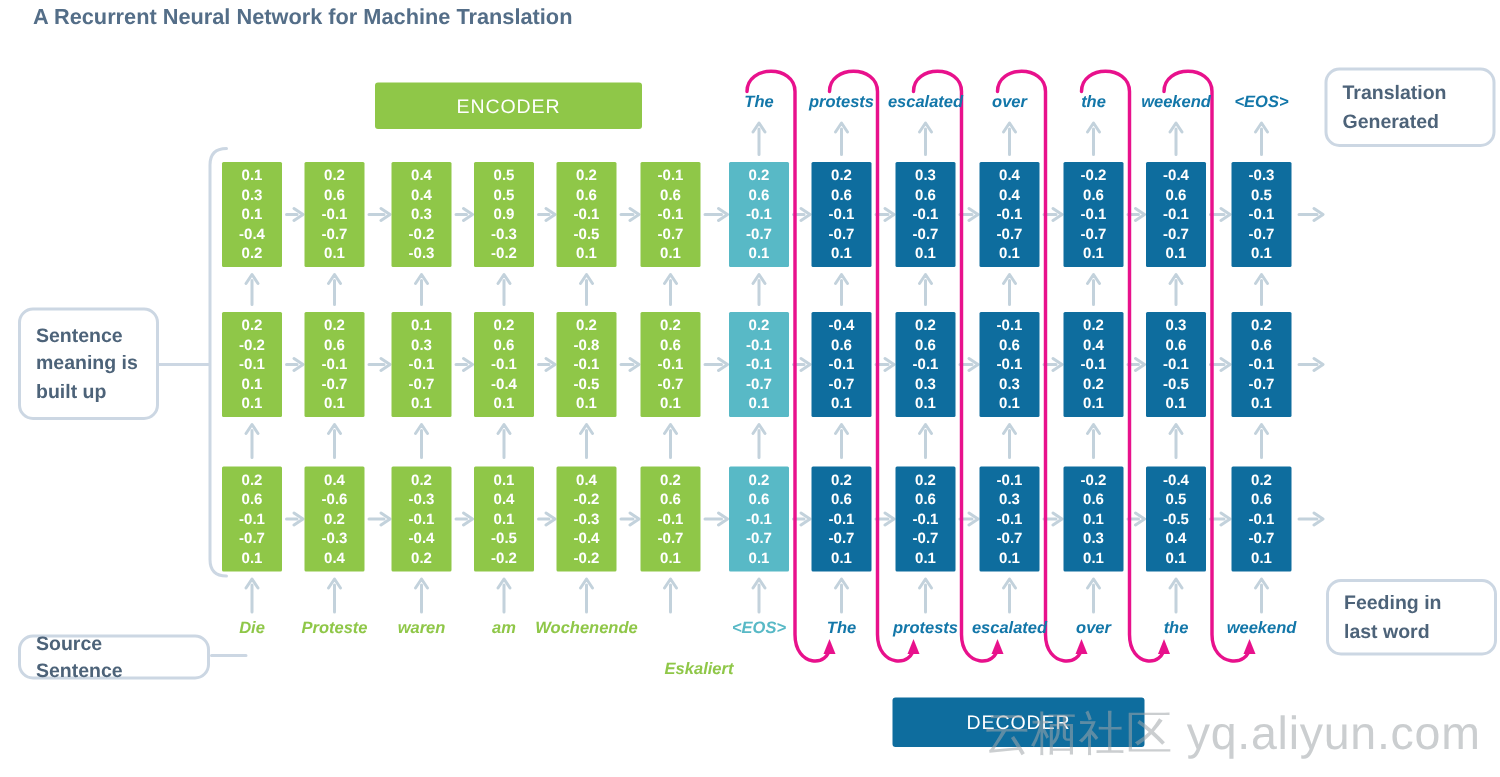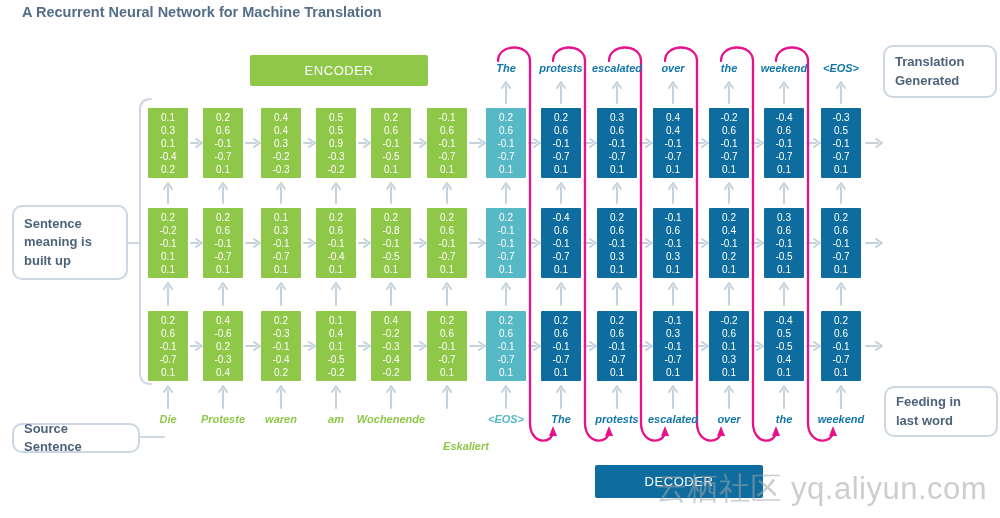--- a/index.html
+++ b/index.html
@@ -18,7 +18,7 @@
   #callout-source-sentence{left:12px;top:423px;width:128px;height:30px;justify-content:center;}
   #callout-translation-generated{left:883px;top:45px;width:114px;height:53px;}
   #callout-feeding-last-word{left:884px;top:386px;width:114px;height:51px;}
-  .vec-box{position:absolute;width:40px;height:70px;color:#fff;font-weight:normal;font-size:10px;
+  .vec-box{position:absolute;width:40px;height:70px;color:#fff;font-weight:bold;font-size:10px;
            line-height:13px;text-align:center;padding-top:3px;box-sizing:border-box;border-radius:1px;}
   .vec-box span{display:block;}
   .vec-box.encoder{background:var(--green);}

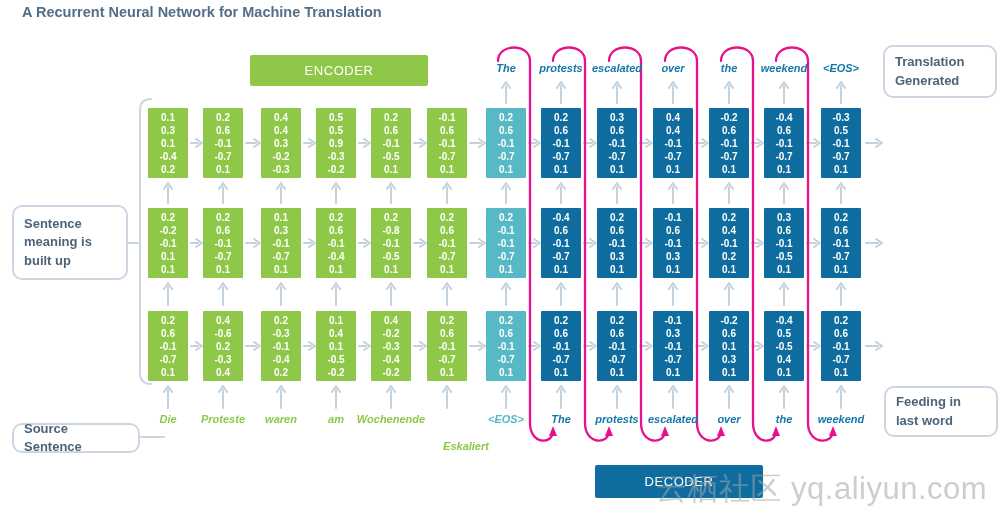--- a/index.html
+++ b/index.html
@@ -14,7 +14,7 @@
   .callout{position:absolute;border:2px solid var(--cborder);border-radius:10px;background:#fff;
            color:var(--ctext);font-weight:bold;font-size:13px;line-height:1.42;
            display:flex;align-items:center;padding:5px 10px;box-sizing:border-box;}
-  #callout-sentence-meaning{left:12px;top:205px;width:116px;height:75px;}
+  #callout-sentence-meaning{left:12px;top:205px;width:94px;height:75px;}
   #callout-source-sentence{left:12px;top:423px;width:128px;height:30px;justify-content:center;}
   #callout-translation-generated{left:883px;top:45px;width:114px;height:53px;}
   #callout-feeding-last-word{left:884px;top:386px;width:114px;height:51px;}

